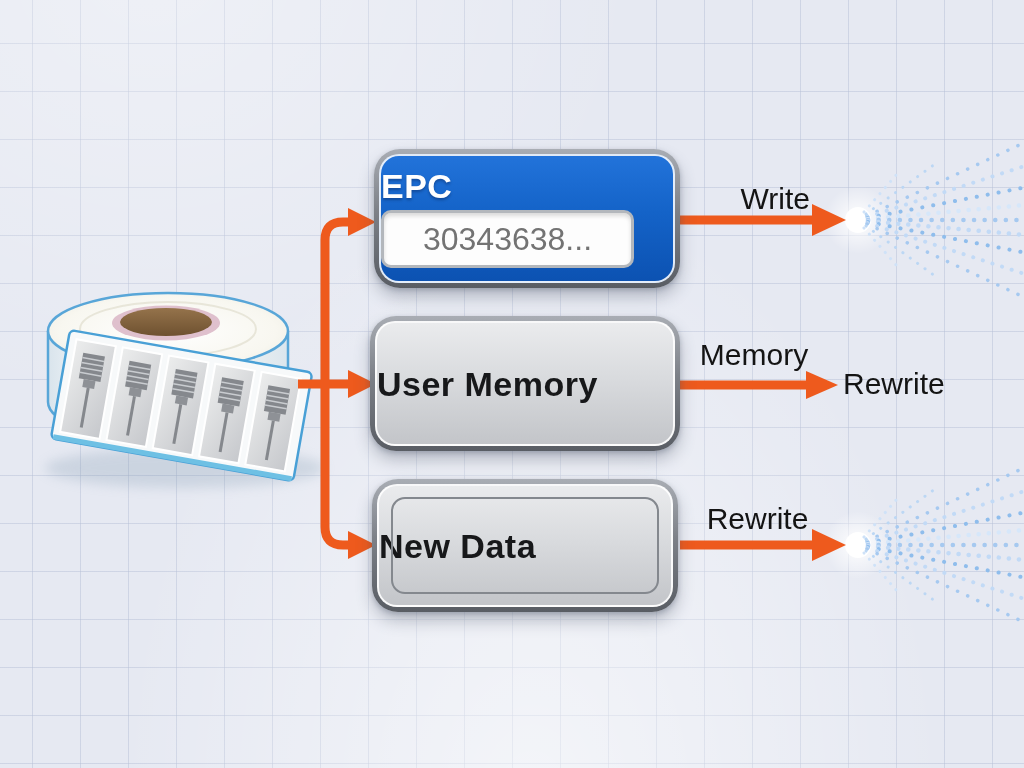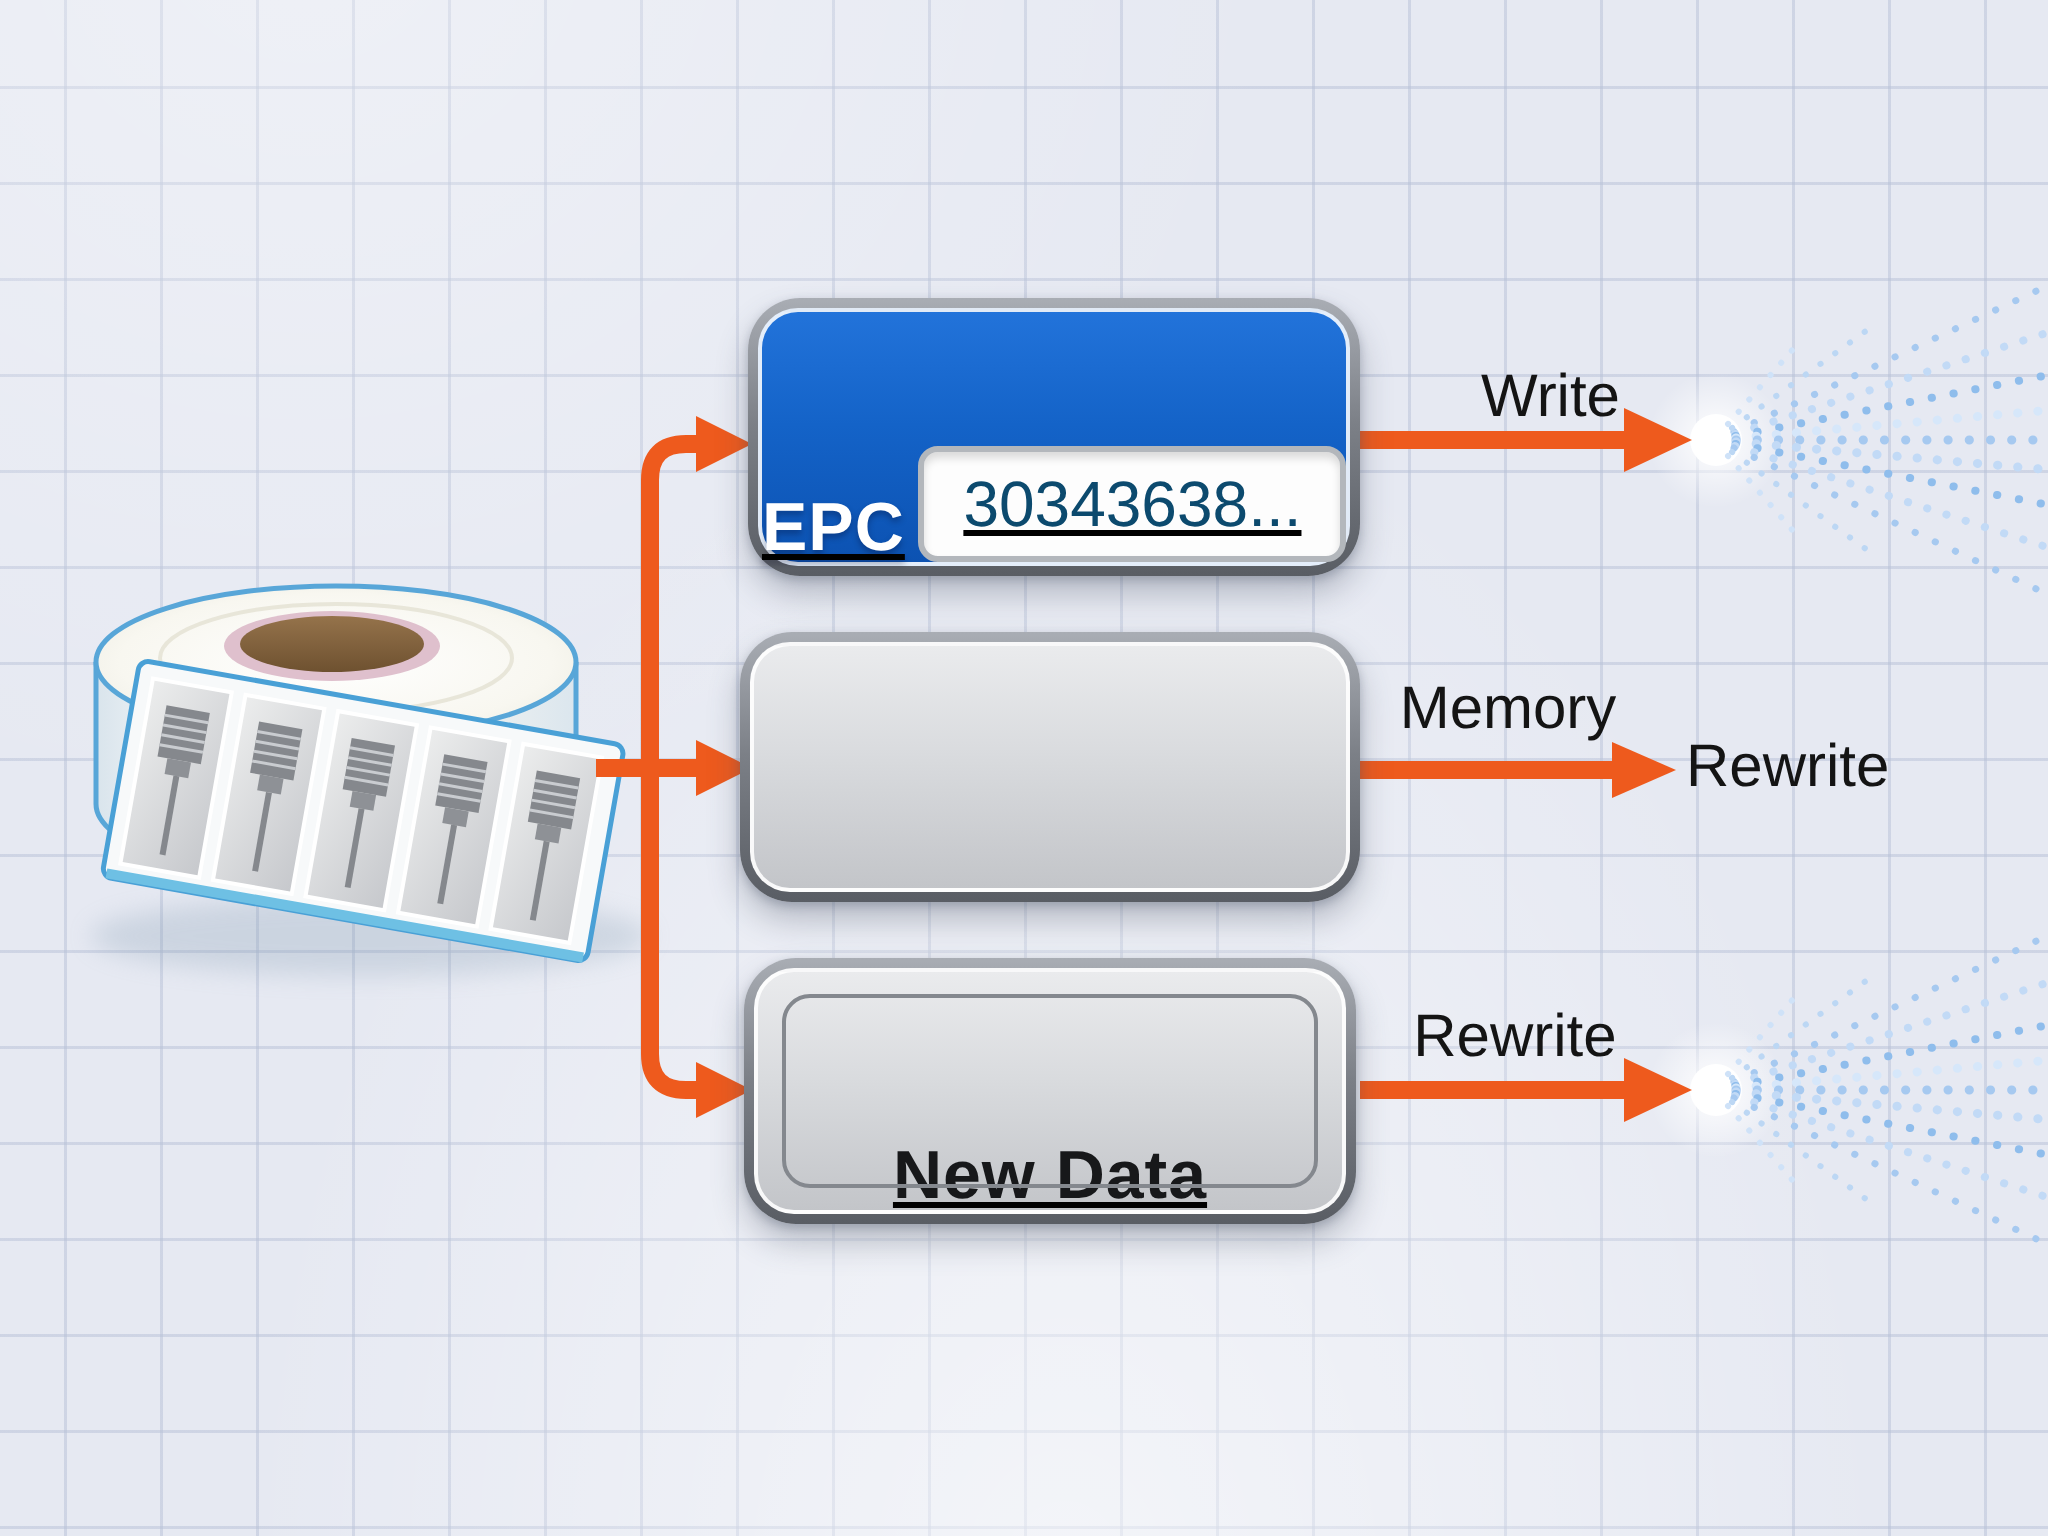--- a/index.html
+++ b/index.html
@@ -25,9 +25,8 @@
   .bank-inner{
     height:100%;box-sizing:border-box;border-radius:20px;
     border:2px solid rgba(255,255,255,.88);
-    display:flex;align-items:flex-end;justify-content:center;gap:7px;
+    display:flex;flex-direction:column;align-items:flex-start;justify-content:center;gap:7px;
     position:relative;
-    text-decoration:underline;
   }
   .bank.blue .bank-inner{background:linear-gradient(180deg,#2273da 0%,#1463c8 45%,#0c52b2 100%);}
   .bank.gray .bank-inner{background:linear-gradient(180deg,#eaebed 0%,#d9dbde 45%,#c3c5c9 100%);}

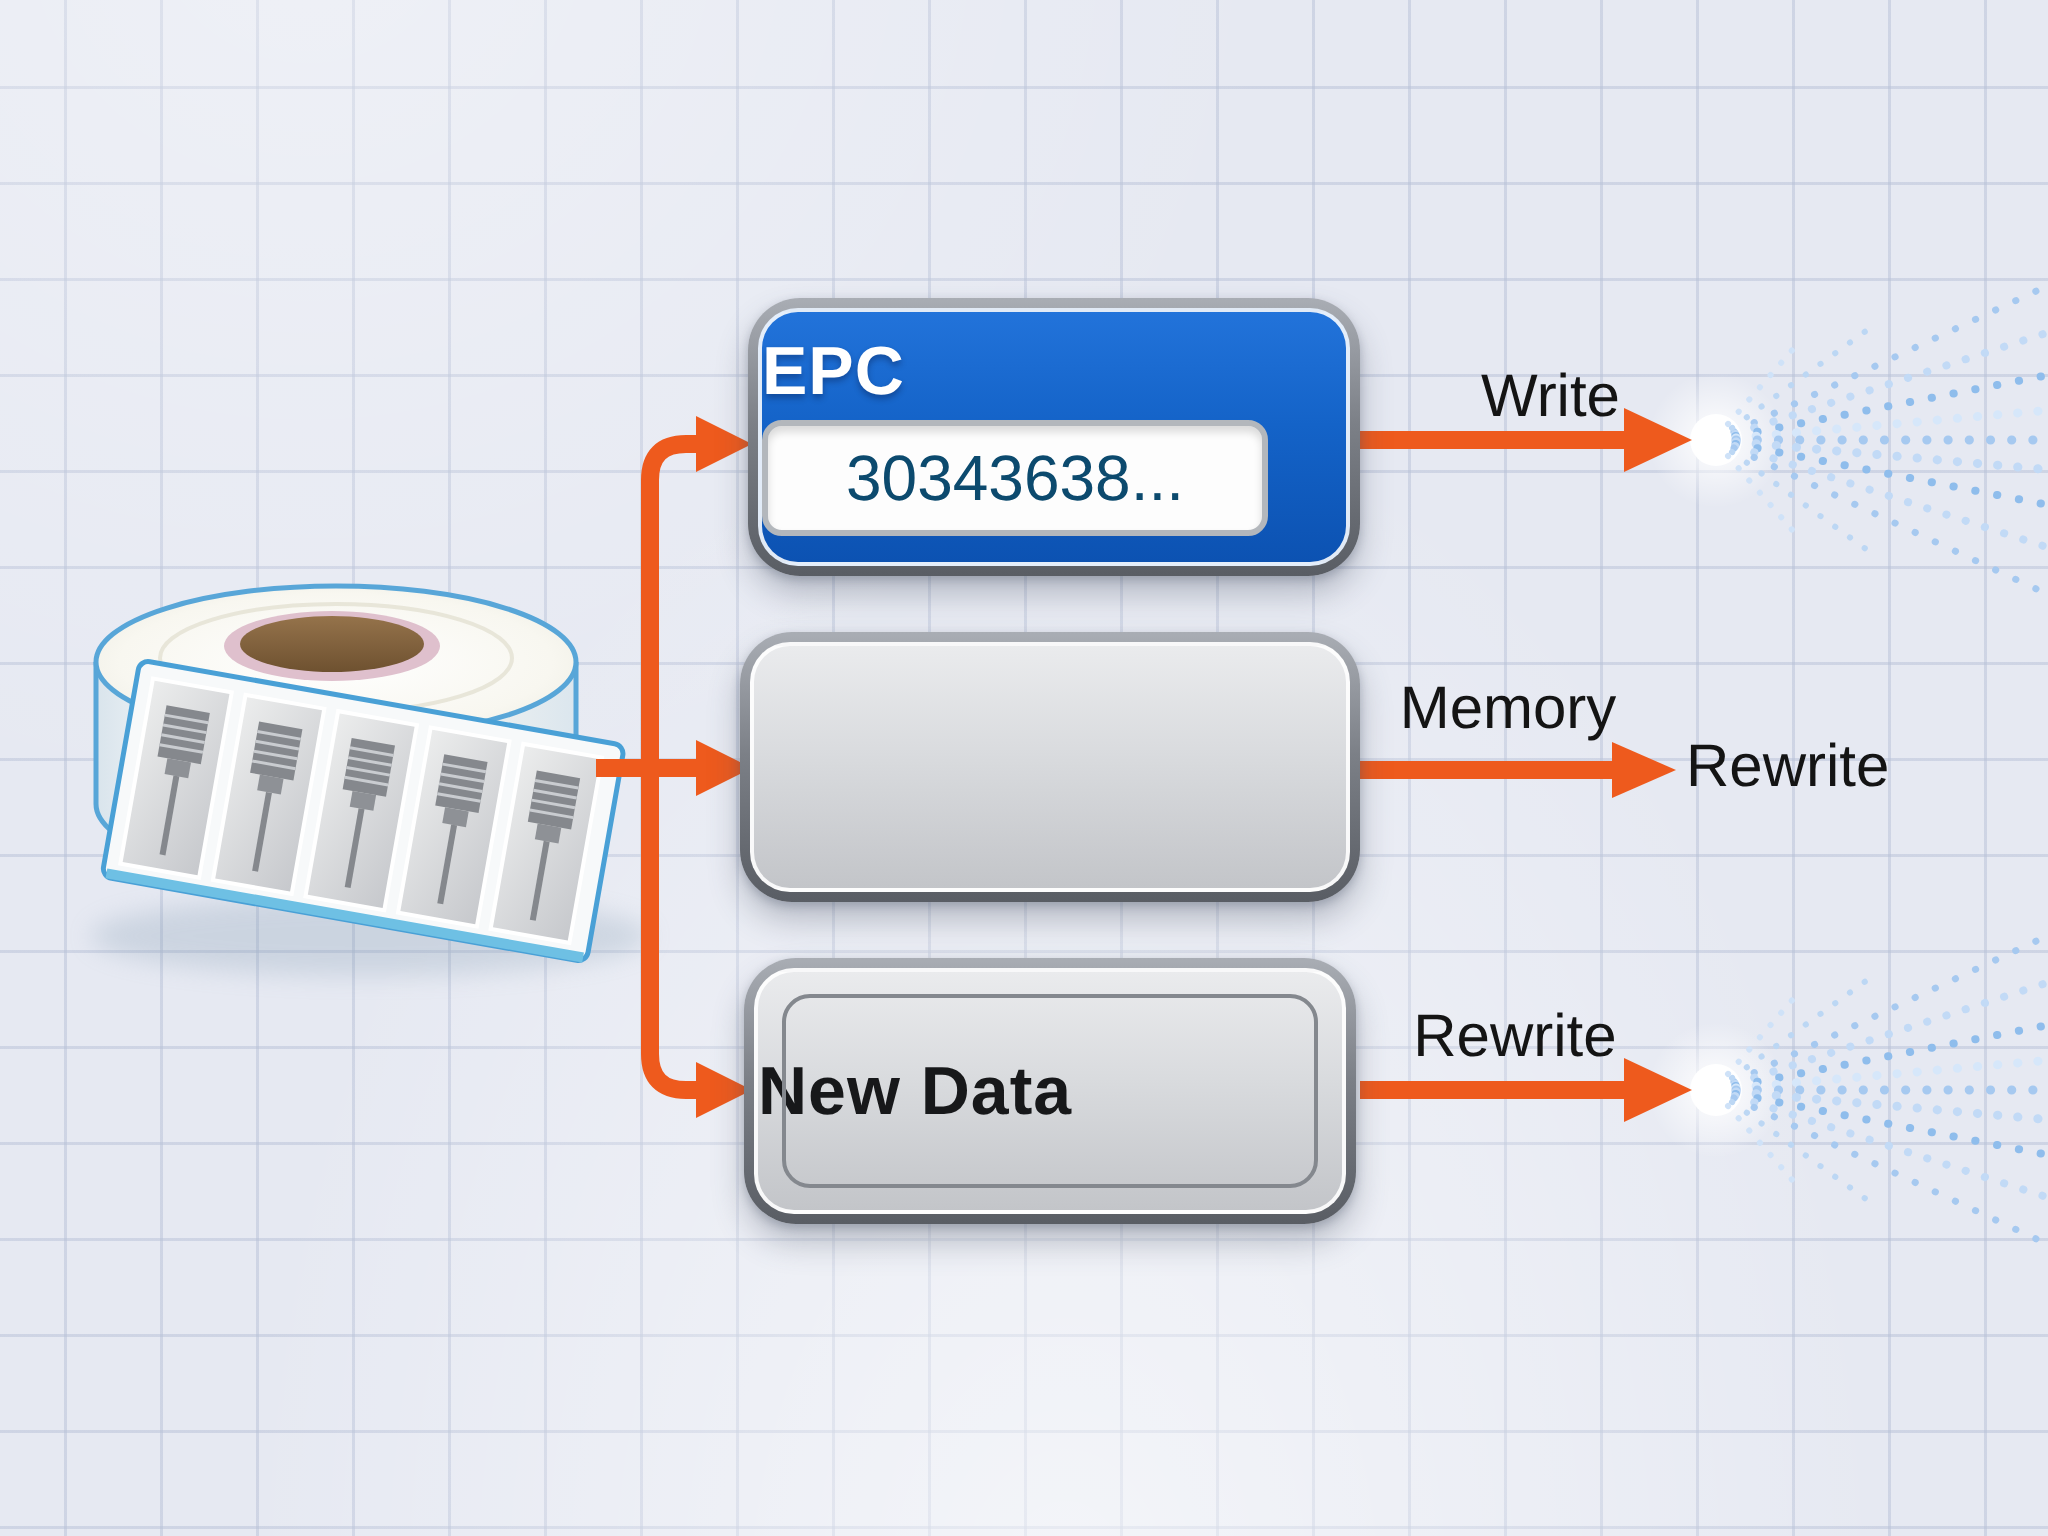--- a/index.html
+++ b/index.html
@@ -36,7 +36,7 @@
   .bank-field{
     background:#fdfdfd;border-radius:10px;
     display:flex;align-items:center;justify-content:center;
-    font-size:32px;color:#0c4a6e;line-height:1;
+    font-size:32px;color:#737373;line-height:1;
     box-shadow:inset 0 3px 4px rgba(0,0,0,.14);
   }
   #epc-box{left:374px;top:149px;width:306px;height:139px;}

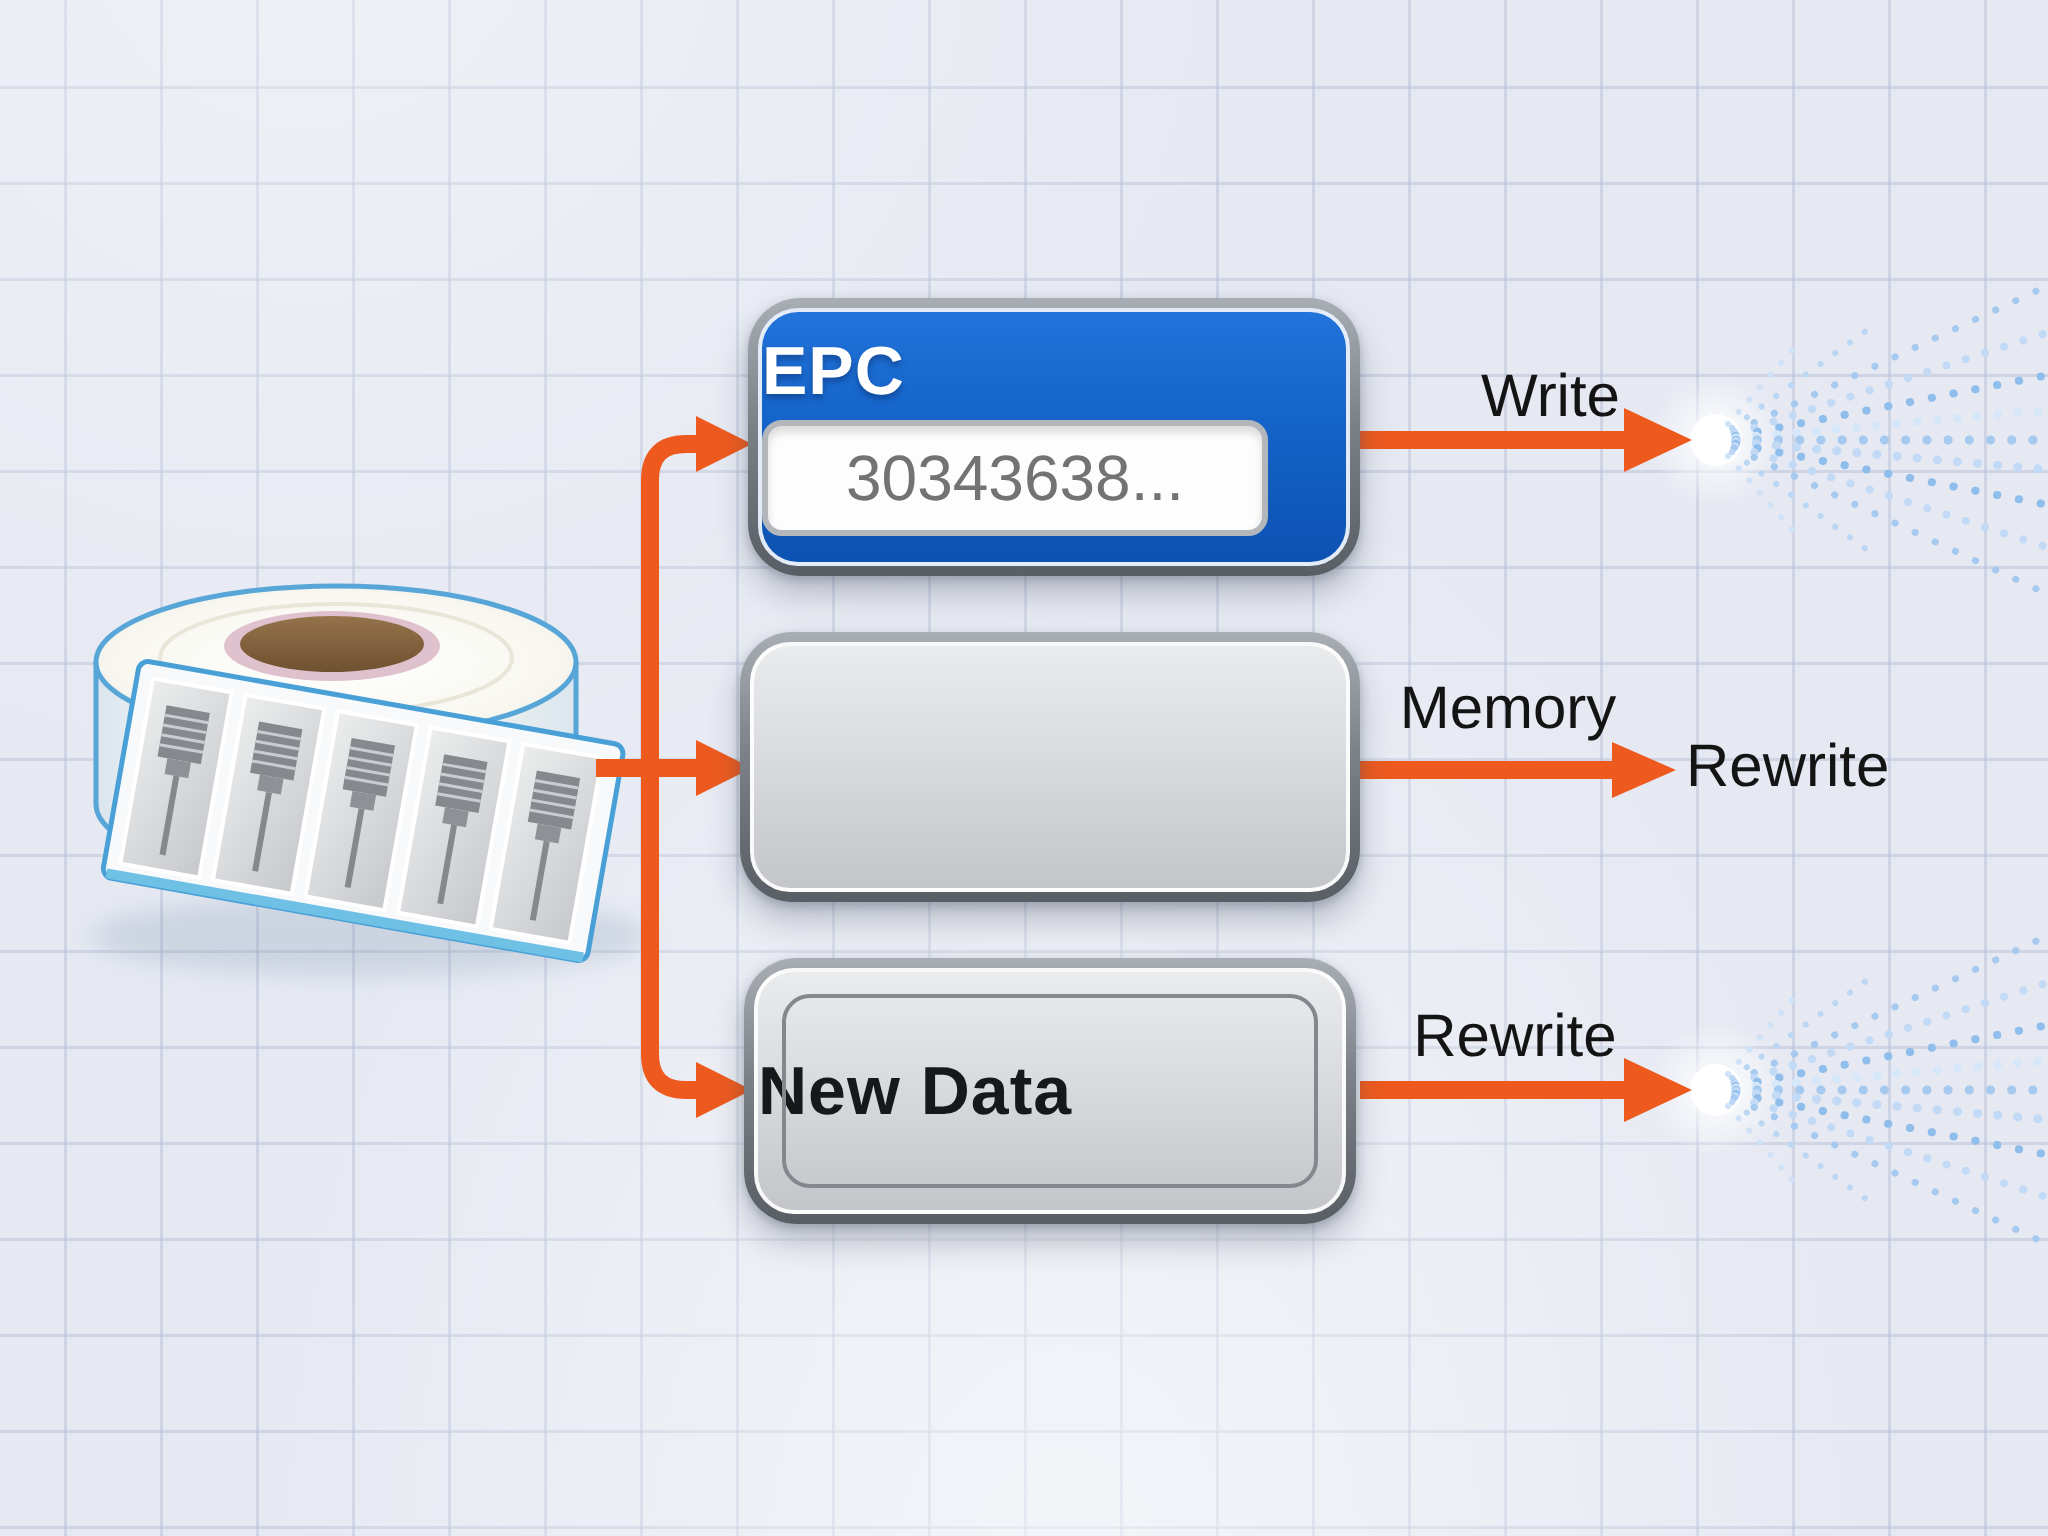--- a/index.html
+++ b/index.html
@@ -191,6 +191,7 @@
 
 <div id="user-box" class="bank gray">
   <div class="bank-inner">
+    <div class="bank-title">User Memory</div>
   </div>
 </div>
 

